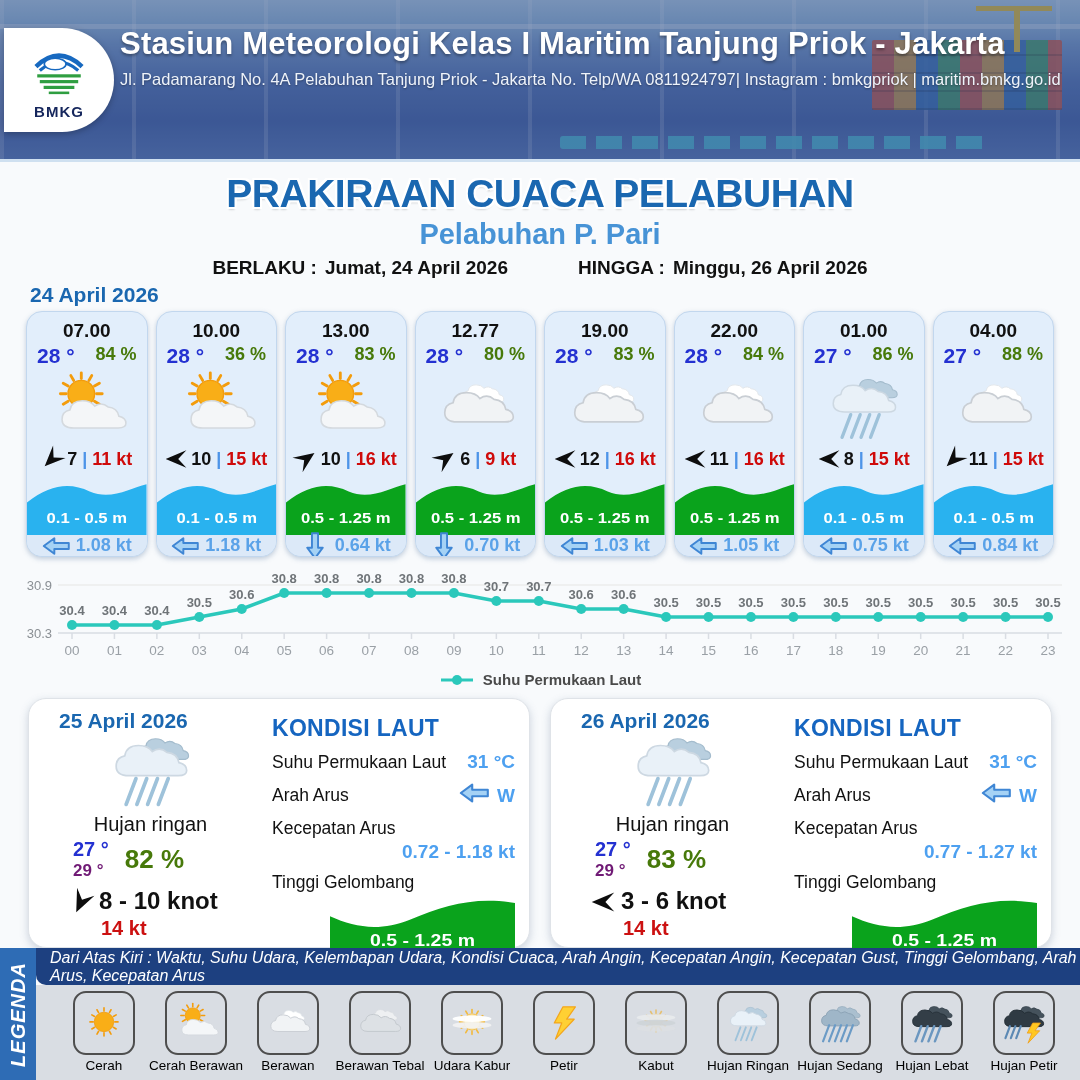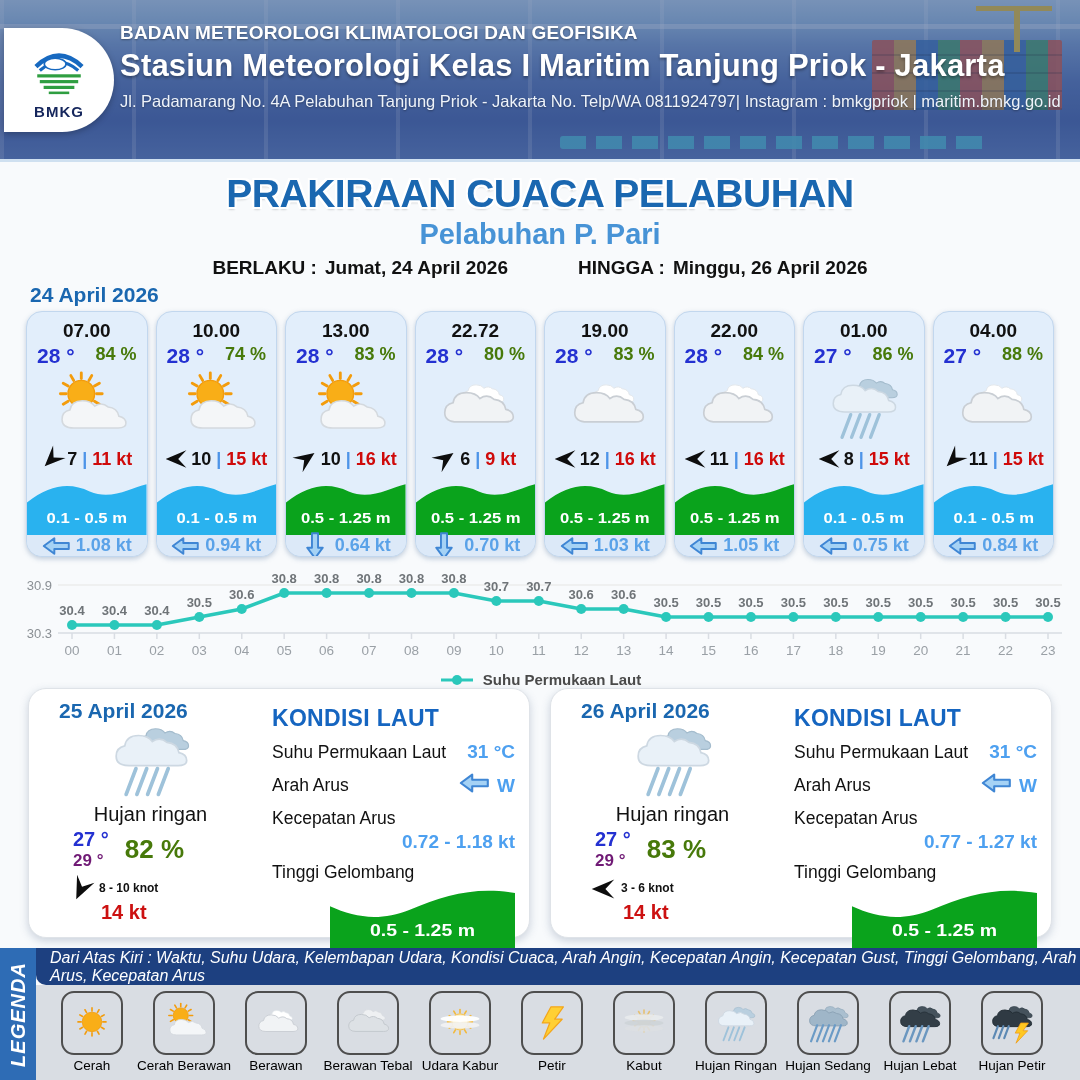--- a/index.html
+++ b/index.html
@@ -143,7 +143,6 @@
       <div class="logo-text">BMKG</div>
     </div>
     <div class="hdr-text">
-      <div class="hdr-agency">BADAN METEOROLOGI KLIMATOLOGI DAN GEOFISIKA</div>
       <div class="hdr-station">Stasiun Meteorologi Kelas I Maritim Tanjung Priok - Jakarta</div>
       <div class="hdr-address">Jl. Padamarang No. 4A Pelabuhan Tanjung Priok - Jakarta No. Telp/WA 0811924797| Instagram : bmkgpriok | maritim.bmkg.go.id</div>
     </div>

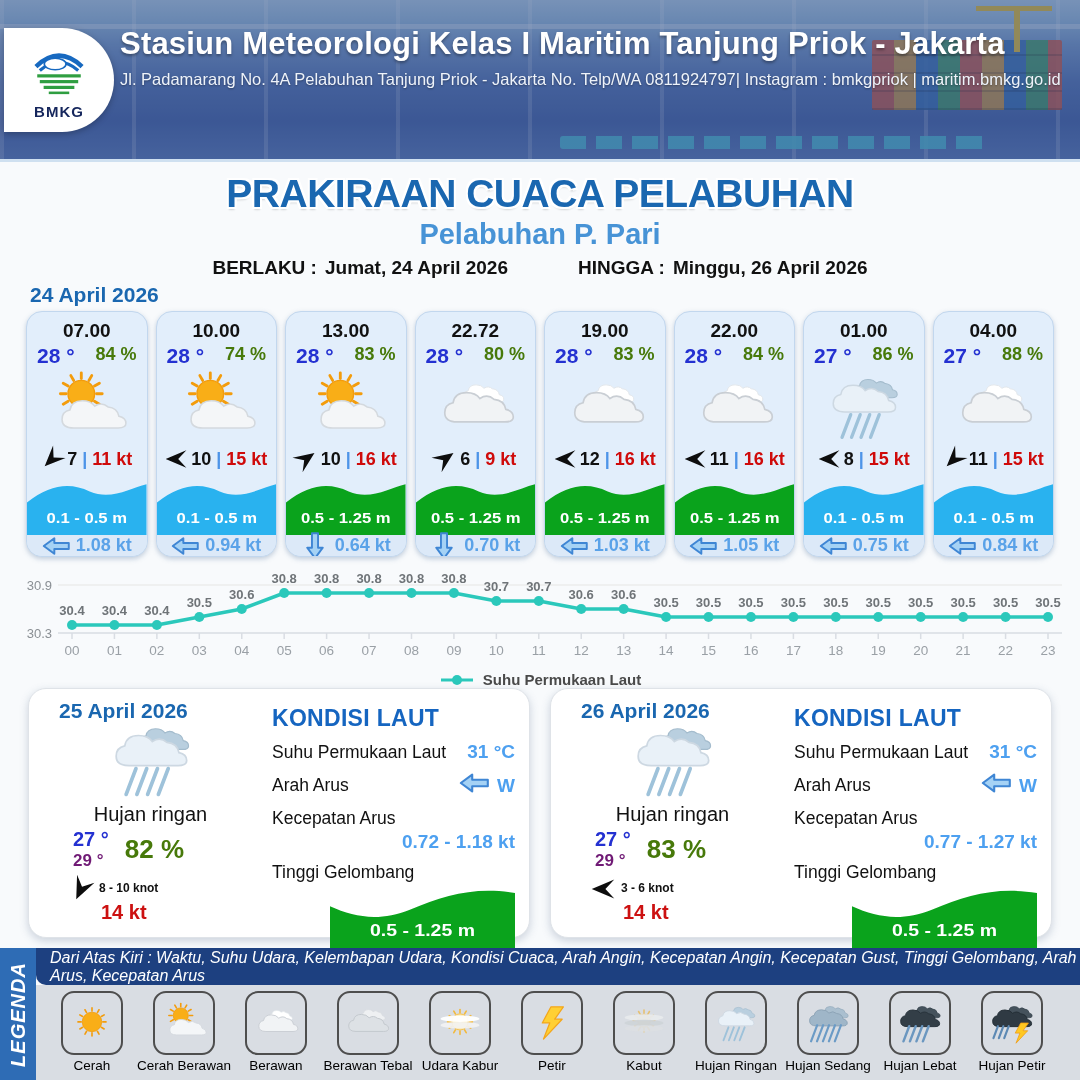--- a/index.html
+++ b/index.html
@@ -316,7 +316,7 @@
   </div>
 
   <div class="fcard">
-    <div class="f-time">22.72</div>
+    <div class="f-time">12.77</div>
     <div class="f-row">
       <span class="f-temp">28 °</span>
       <span class="f-hum">80 %</span>

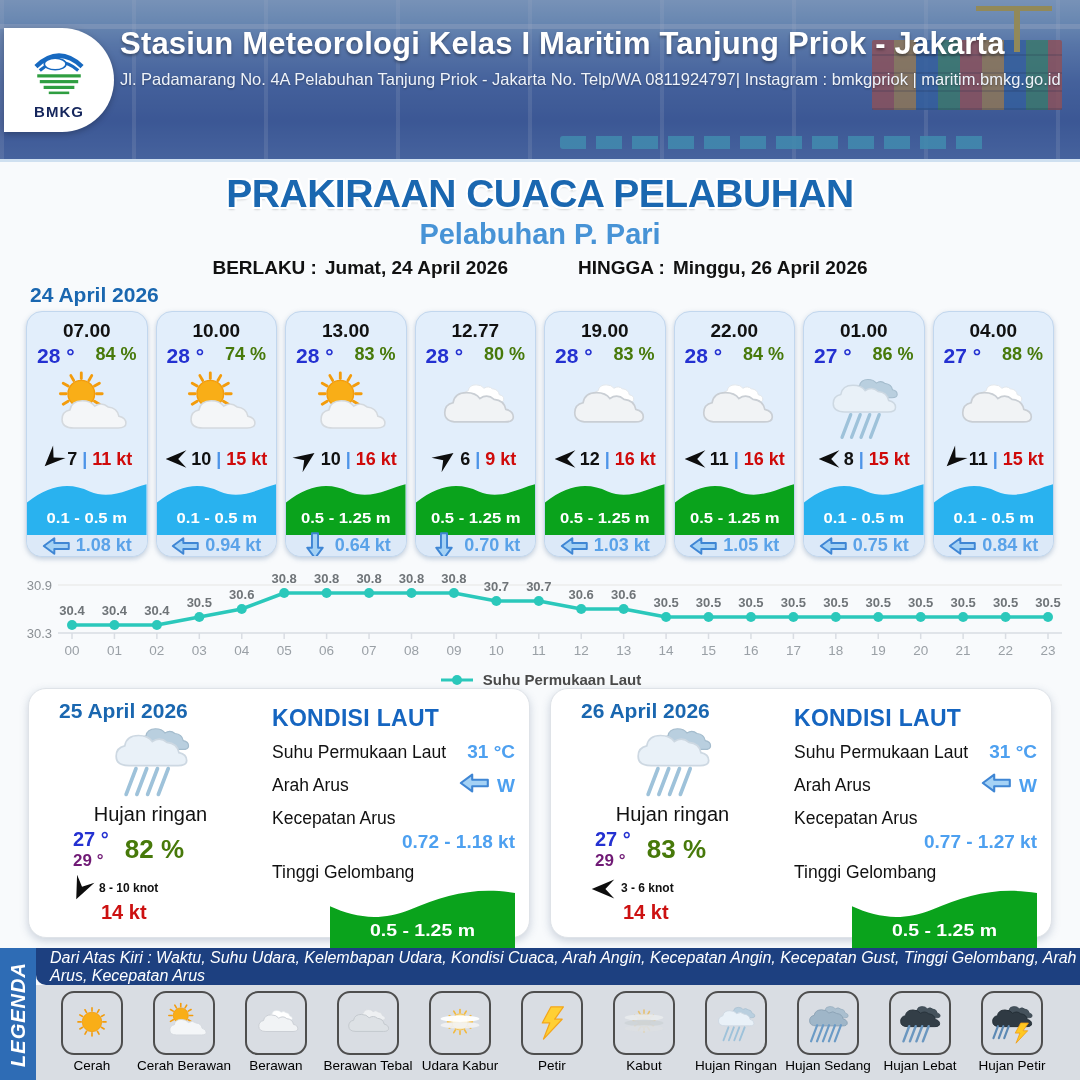--- a/index.html
+++ b/index.html
@@ -215,7 +215,7 @@
     <div class="f-time">10.00</div>
     <div class="f-row">
       <span class="f-temp">28 °</span>
-      <span class="f-hum">74 %</span>
+      <span class="f-hum">36 %</span>
     </div>
     <div class="f-icon">
           <svg viewBox="0 0 100 80">

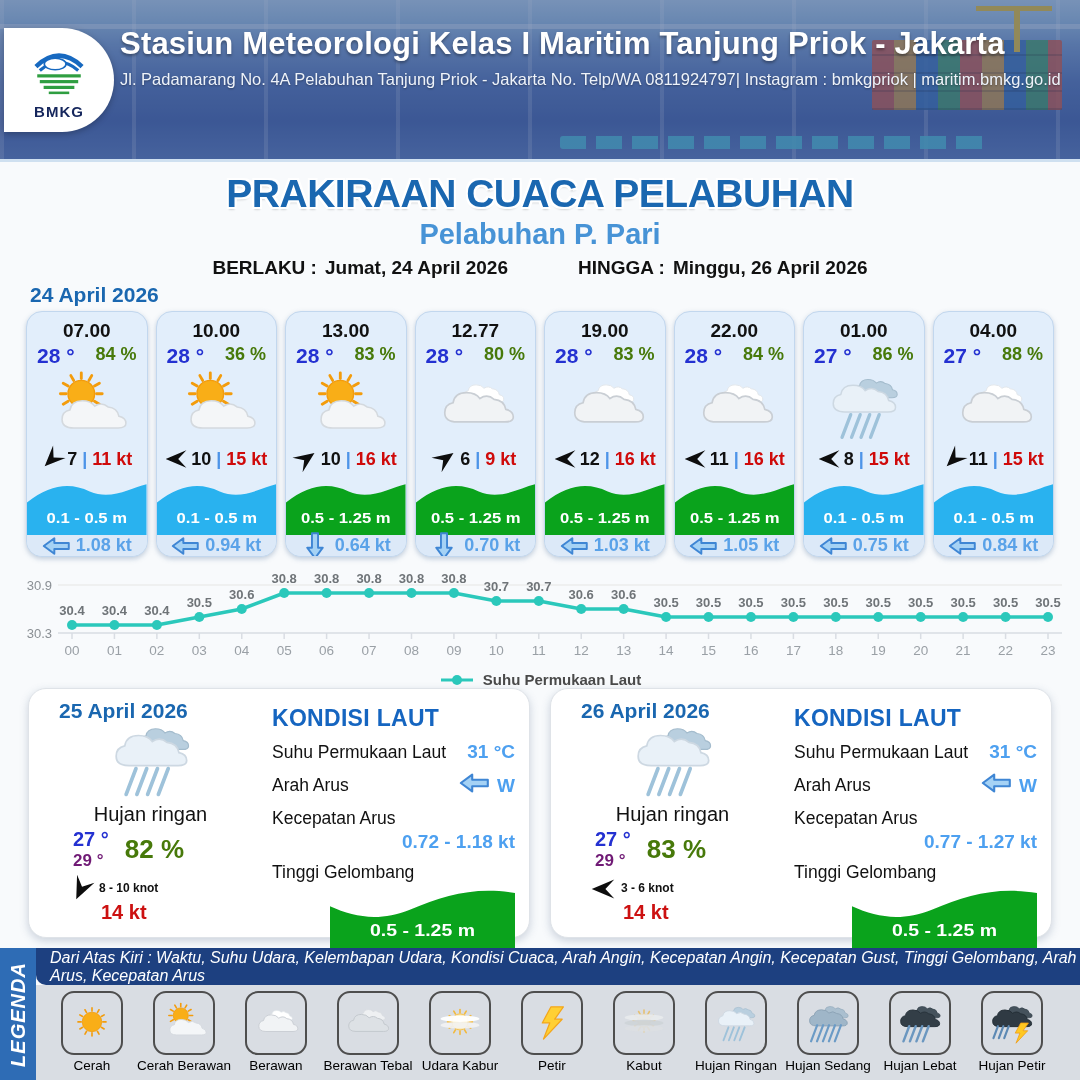--- a/index.html
+++ b/index.html
@@ -259,7 +259,7 @@
               <polygon points="6,36 44,8 44,25 96,25 96,47 44,47 44,64" fill="#a5d2f5" stroke="#3f86d4" stroke-width="7" stroke-linejoin="round"></polygon>
             </svg>
           </span>
-      <span class="f-cspd">0.94 kt</span>
+      <span class="f-cspd">1.18 kt</span>
     </div>
   </div>
 

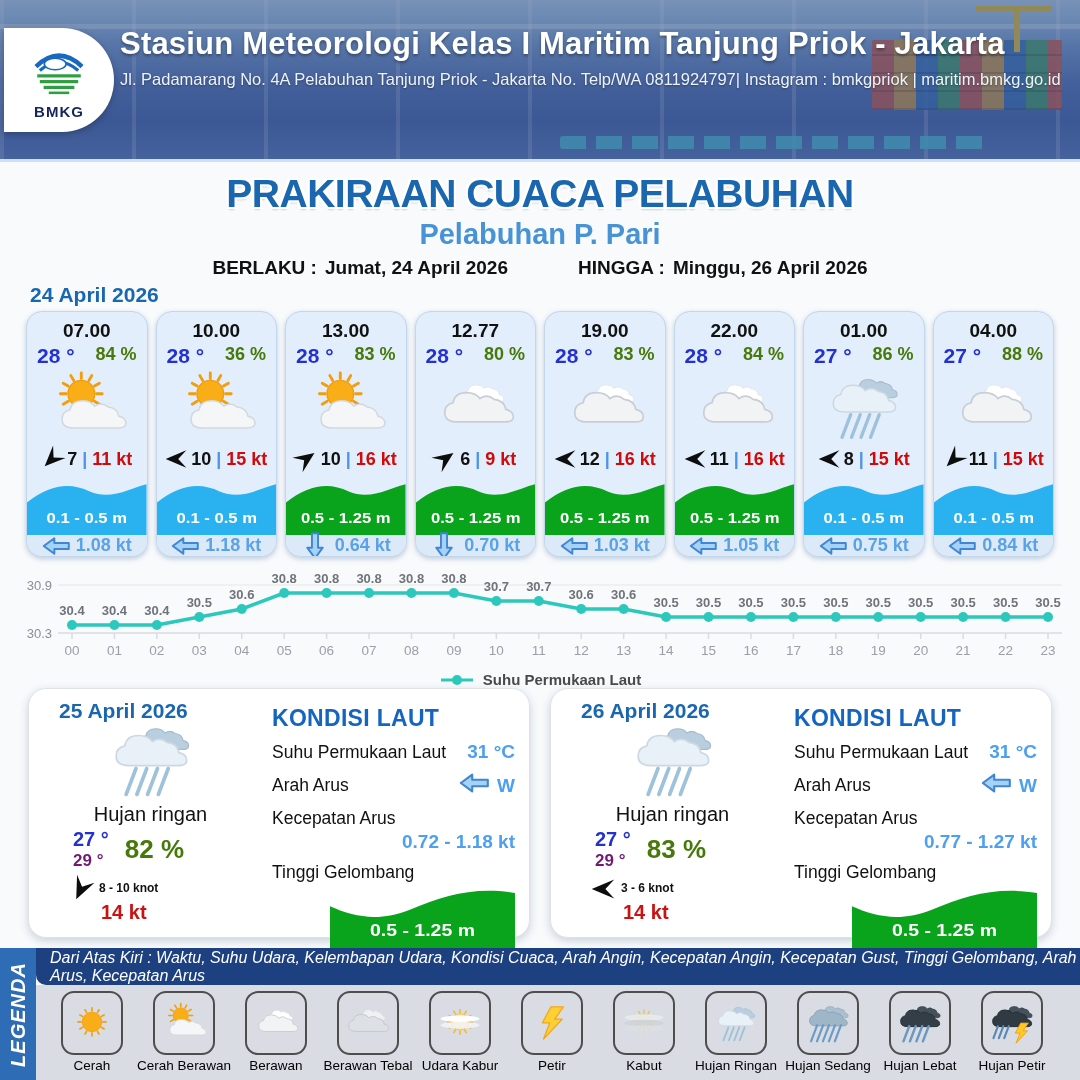--- a/index.html
+++ b/index.html
@@ -75,7 +75,7 @@
     font-size:15px;color:#4a4a4a;font-weight:bold;}
 
   
-  .days{display:flex;gap:20px;justify-content:center;}
+  .days{display:flex;gap:20px;justify-content:center;margin-top:10px;}
   .dcard{width:502px;height:250px;background:#fff;border:1px solid #dfe3e8;border-radius:18px;
     box-shadow:0 3px 8px rgba(100,120,150,.3);display:flex;padding:10px 14px;}
   .d-left{width:215px;display:flex;flex-direction:column;align-items:center;}

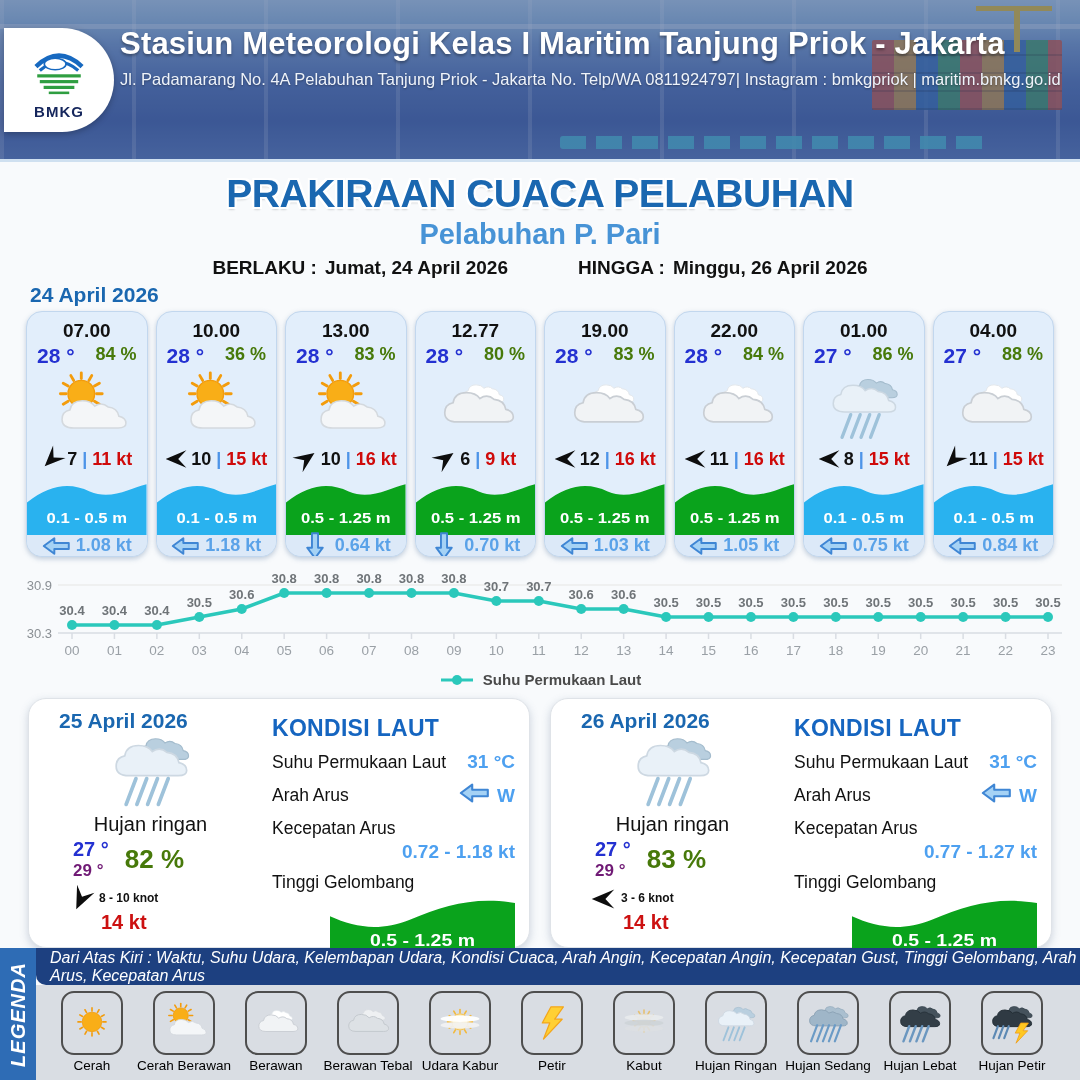--- a/index.html
+++ b/index.html
@@ -89,7 +89,7 @@
   .d-hum{color:#47790a;font-weight:bold;font-size:26px;}
   .d-wind{display:flex;align-items:center;gap:8px;margin-top:6px;align-self:flex-start;margin-left:26px;}
   .d-wind .f-warrow svg{width:24px;height:24px;}
-  .d-wspd{font-size:12px;font-weight:bold;color:#111;}
+  .d-wspd{font-size:24px;font-weight:bold;color:#111;}
   .d-gust{color:#cc1111;font-weight:bold;font-size:20px;align-self:flex-start;margin:2px 0 0 58px;}
   .d-right{flex:1;padding-left:14px;display:flex;flex-direction:column;}
   .d-sea-title{font-size:23px;font-weight:bold;color:#1565c0;letter-spacing:.3px;margin-top:6px;}

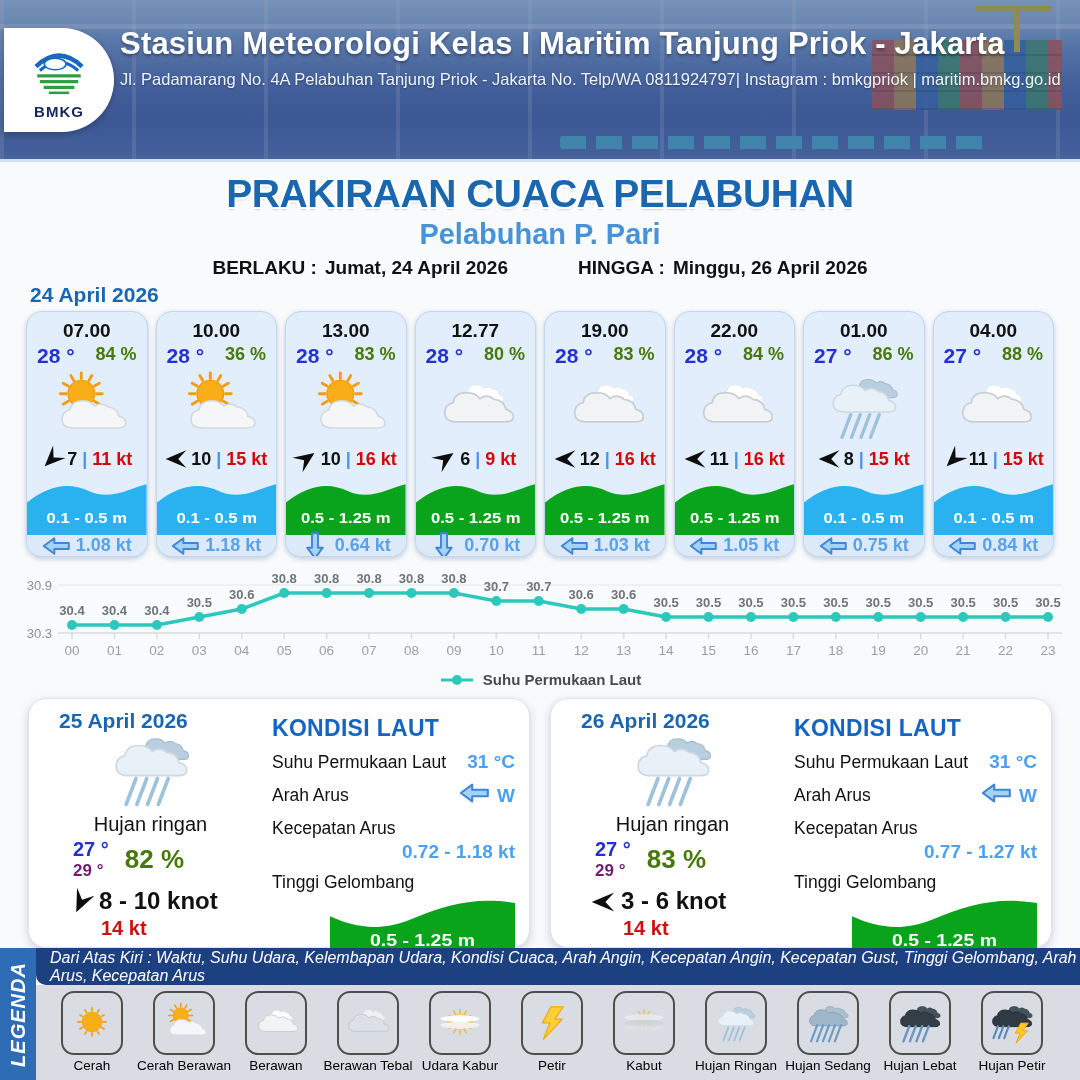--- a/index.html
+++ b/index.html
@@ -110,7 +110,7 @@
   .legend-caption{margin-left:36px;height:37px;background:#1d4080;color:#fff;font-style:italic;
     font-size:16px;display:flex;align-items:center;padding-left:14px;border-radius:0 0 0 10px;}
   .legend-body{margin-left:36px;height:95px;background:#d9dde3;display:flex;
-    justify-content:flex-start;align-items:flex-start;padding:6px 10px 0 10px;}
+    justify-content:flex-end;align-items:flex-start;padding:6px 10px 0 10px;}
   .legend-item{display:flex;flex-direction:column;align-items:center;width:92px;}
   .legend-tile{width:62px;height:64px;border:2px solid #4e4e4e;border-radius:13px;
     display:flex;align-items:center;justify-content:center;}

